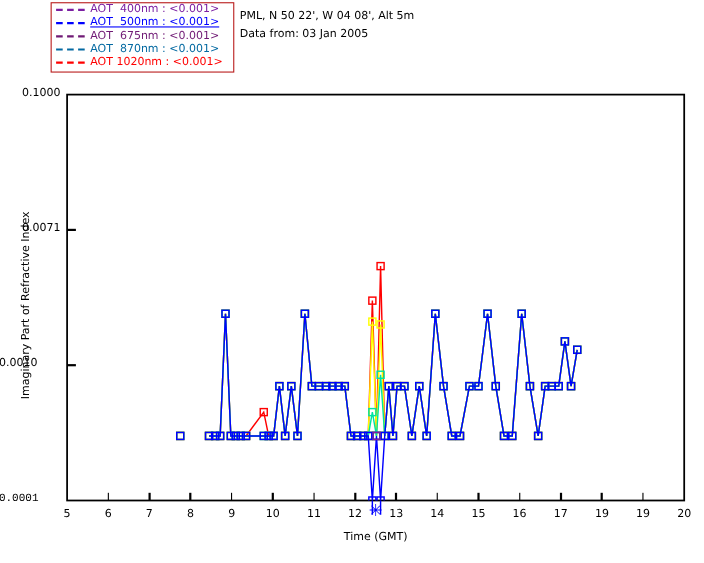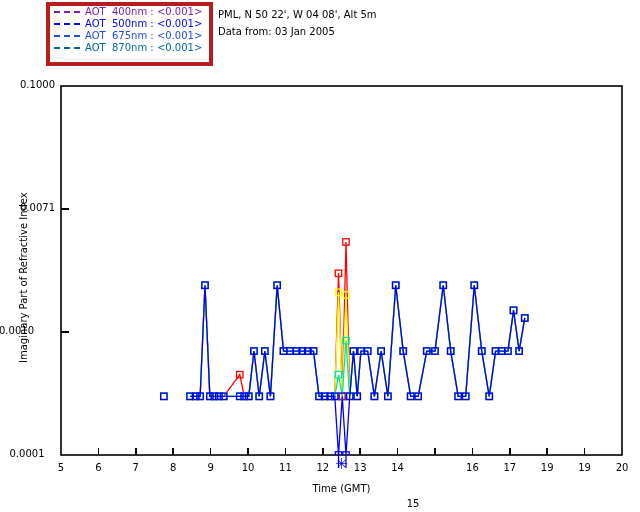--- a/index.html
+++ b/index.html
@@ -7,7 +7,7 @@
        font-family:"DejaVu Sans","Liberation Sans",sans-serif;color:#000;}
   #stage{position:absolute;left:0;top:0;width:640px;height:512px;}
   .legend-box{position:absolute;left:46px;top:2px;width:167px;height:64px;
-       border:4px solid #b91c1c;background:#fff;box-sizing:border-box;}
+       border:1px solid #b91c1c;background:#fff;box-sizing:border-box;}
   .legend-row{display:flex;align-items:center;height:12px;margin:0 0 0 4px;}
   .legend-dash{width:26px;height:0;border-top:2px dashed currentColor;margin-right:5px;}
   .legend-txt{font-size:10px;white-space:pre;line-height:10px;}

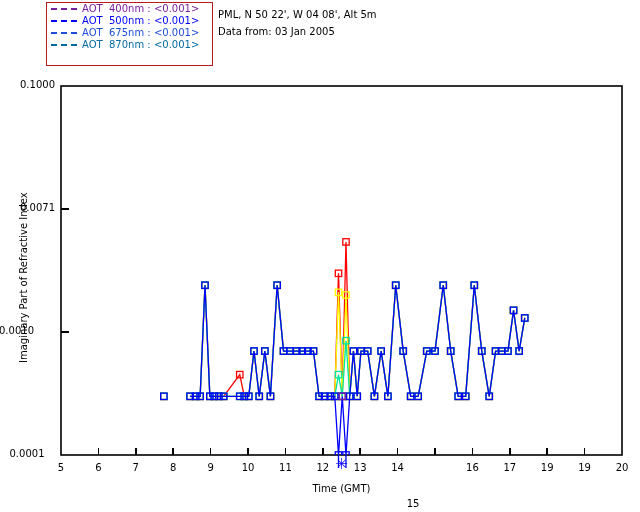--- a/index.html
+++ b/index.html
@@ -30,7 +30,7 @@
         <span class="legend-dash"></span>
         <span class="legend-txt">AOT  400nm : &lt;0.001&gt;</span>
       </div>
-      <div class="legend-row" style="color: rgb(0, 0, 255);">
+      <div class="legend-row" style="color: rgb(0, 0, 255); text-decoration: underline;">
         <span class="legend-dash"></span>
         <span class="legend-txt">AOT  500nm : &lt;0.001&gt;</span>
       </div>

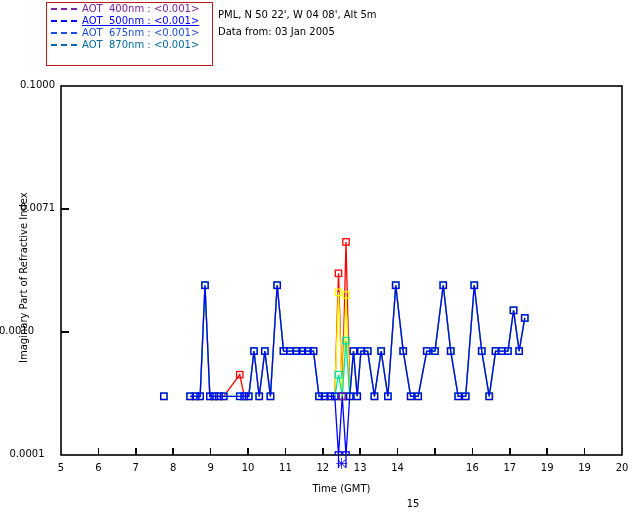--- a/index.html
+++ b/index.html
@@ -34,7 +34,7 @@
         <span class="legend-dash"></span>
         <span class="legend-txt">AOT  500nm : &lt;0.001&gt;</span>
       </div>
-      <div class="legend-row" style="color: #1d4ed8;">
+      <div class="legend-row" style="color: #701a75;">
         <span class="legend-dash"></span>
         <span class="legend-txt">AOT  675nm : &lt;0.001&gt;</span>
       </div>

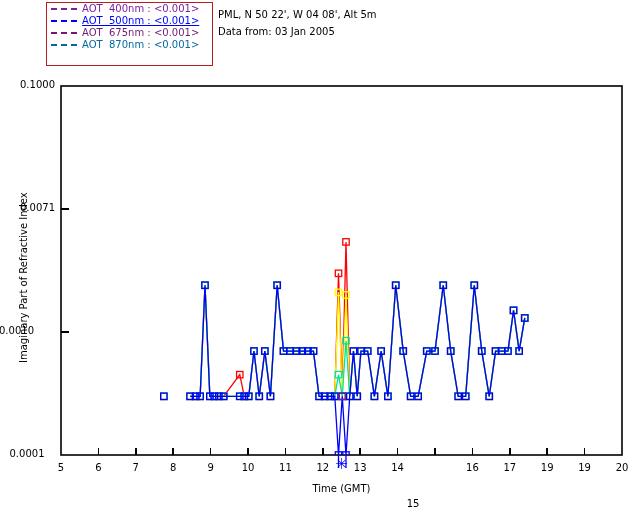--- a/index.html
+++ b/index.html
@@ -41,6 +41,10 @@
       <div class="legend-row" style="color: #0369a1;">
         <span class="legend-dash"></span>
         <span class="legend-txt">AOT  870nm : &lt;0.001&gt;</span>
+      </div>
+      <div class="legend-row" style="color: rgb(255, 0, 0);">
+        <span class="legend-dash"></span>
+        <span class="legend-txt">AOT 1020nm : &lt;0.001&gt;</span>
       </div>
     </div>
 

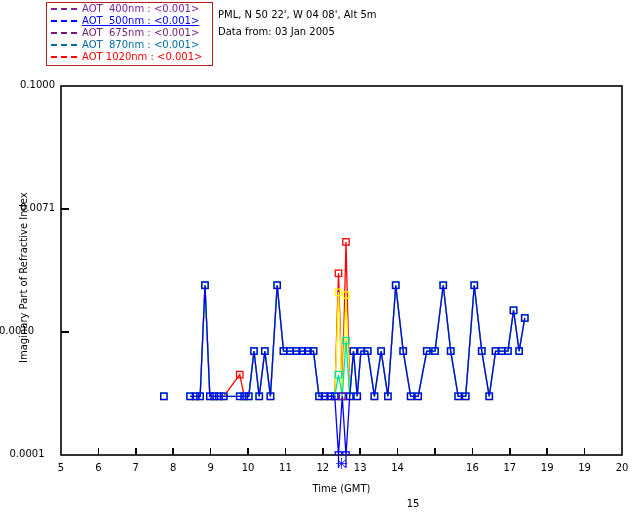--- a/index.html
+++ b/index.html
@@ -341,7 +341,7 @@
       <div class="tickmark" style="left: 583.8px; top: 448px; width: 1.6px; height: 7px;"></div>
       <div class="ticklabel" style="left: 564.6px; top: 462px; width: 40px;">19</div>
       <div class="ticklabel" style="left: 602px; top: 462px; width: 40px;">20</div>
-      <div class="ticklabel" style="left: -1px; top: 448px; width: 56px; text-align: center;">0.0001</div>
+      <div class="ticklabel" style="left: -1px; top: 448px; width: 56px; text-align: left; font-family: Liberation Mono, monospace;">0.0001</div>
       <div class="tickmark" style="left: 61px; top: 331.2px; width: 8px; height: 1.6px;"></div>
       <div class="ticklabel" style="left: -1px; top: 325px; width: 56px; text-align: left;">0.0010</div>
       <div class="tickmark" style="left: 61px; top: 208.2px; width: 8px; height: 1.6px;"></div>

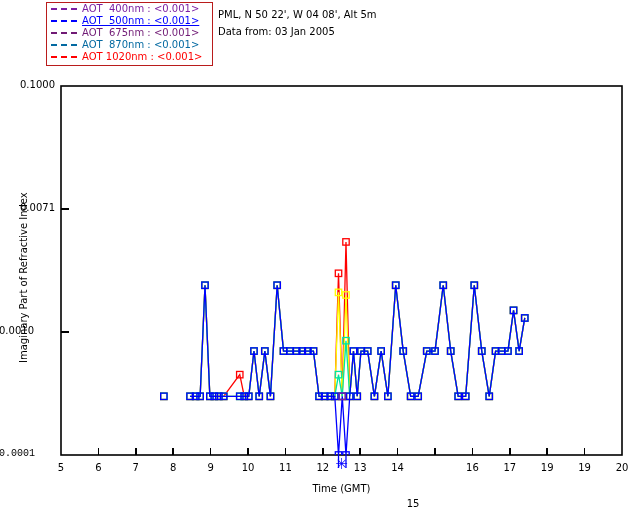--- a/index.html
+++ b/index.html
@@ -331,7 +331,7 @@
       <div class="tickmark" style="left: 396.8px; top: 448px; width: 1.6px; height: 7px;"></div>
       <div class="ticklabel" style="left: 377.6px; top: 462px; width: 40px;">14</div>
       <div class="tickmark" style="left: 434.2px; top: 448px; width: 1.6px; height: 7px;"></div>
-      <div class="ticklabel" style="left: 393px; top: 462px; width: 40px; margin-top: 36px;">15</div>
+      <div class="ticklabel" style="left: 415px; top: 462px; width: 40px;">15</div>
       <div class="tickmark" style="left: 471.6px; top: 448px; width: 1.6px; height: 7px;"></div>
       <div class="ticklabel" style="left: 452.4px; top: 462px; width: 40px;">16</div>
       <div class="tickmark" style="left: 509px; top: 448px; width: 1.6px; height: 7px;"></div>

